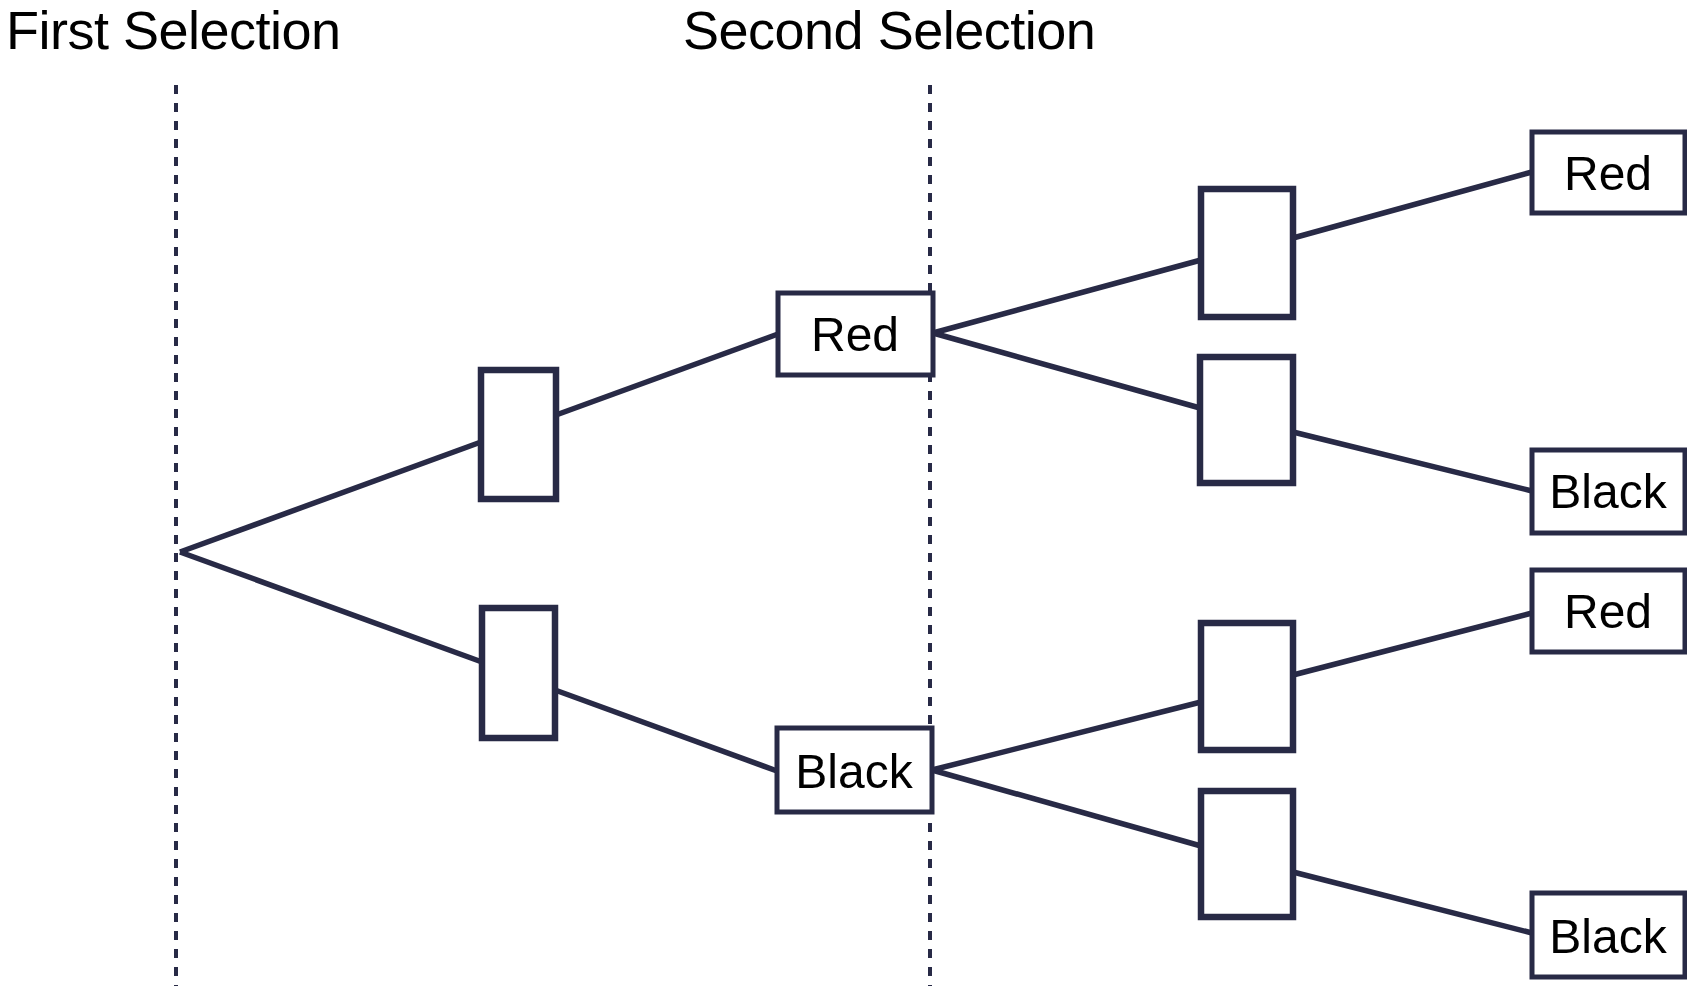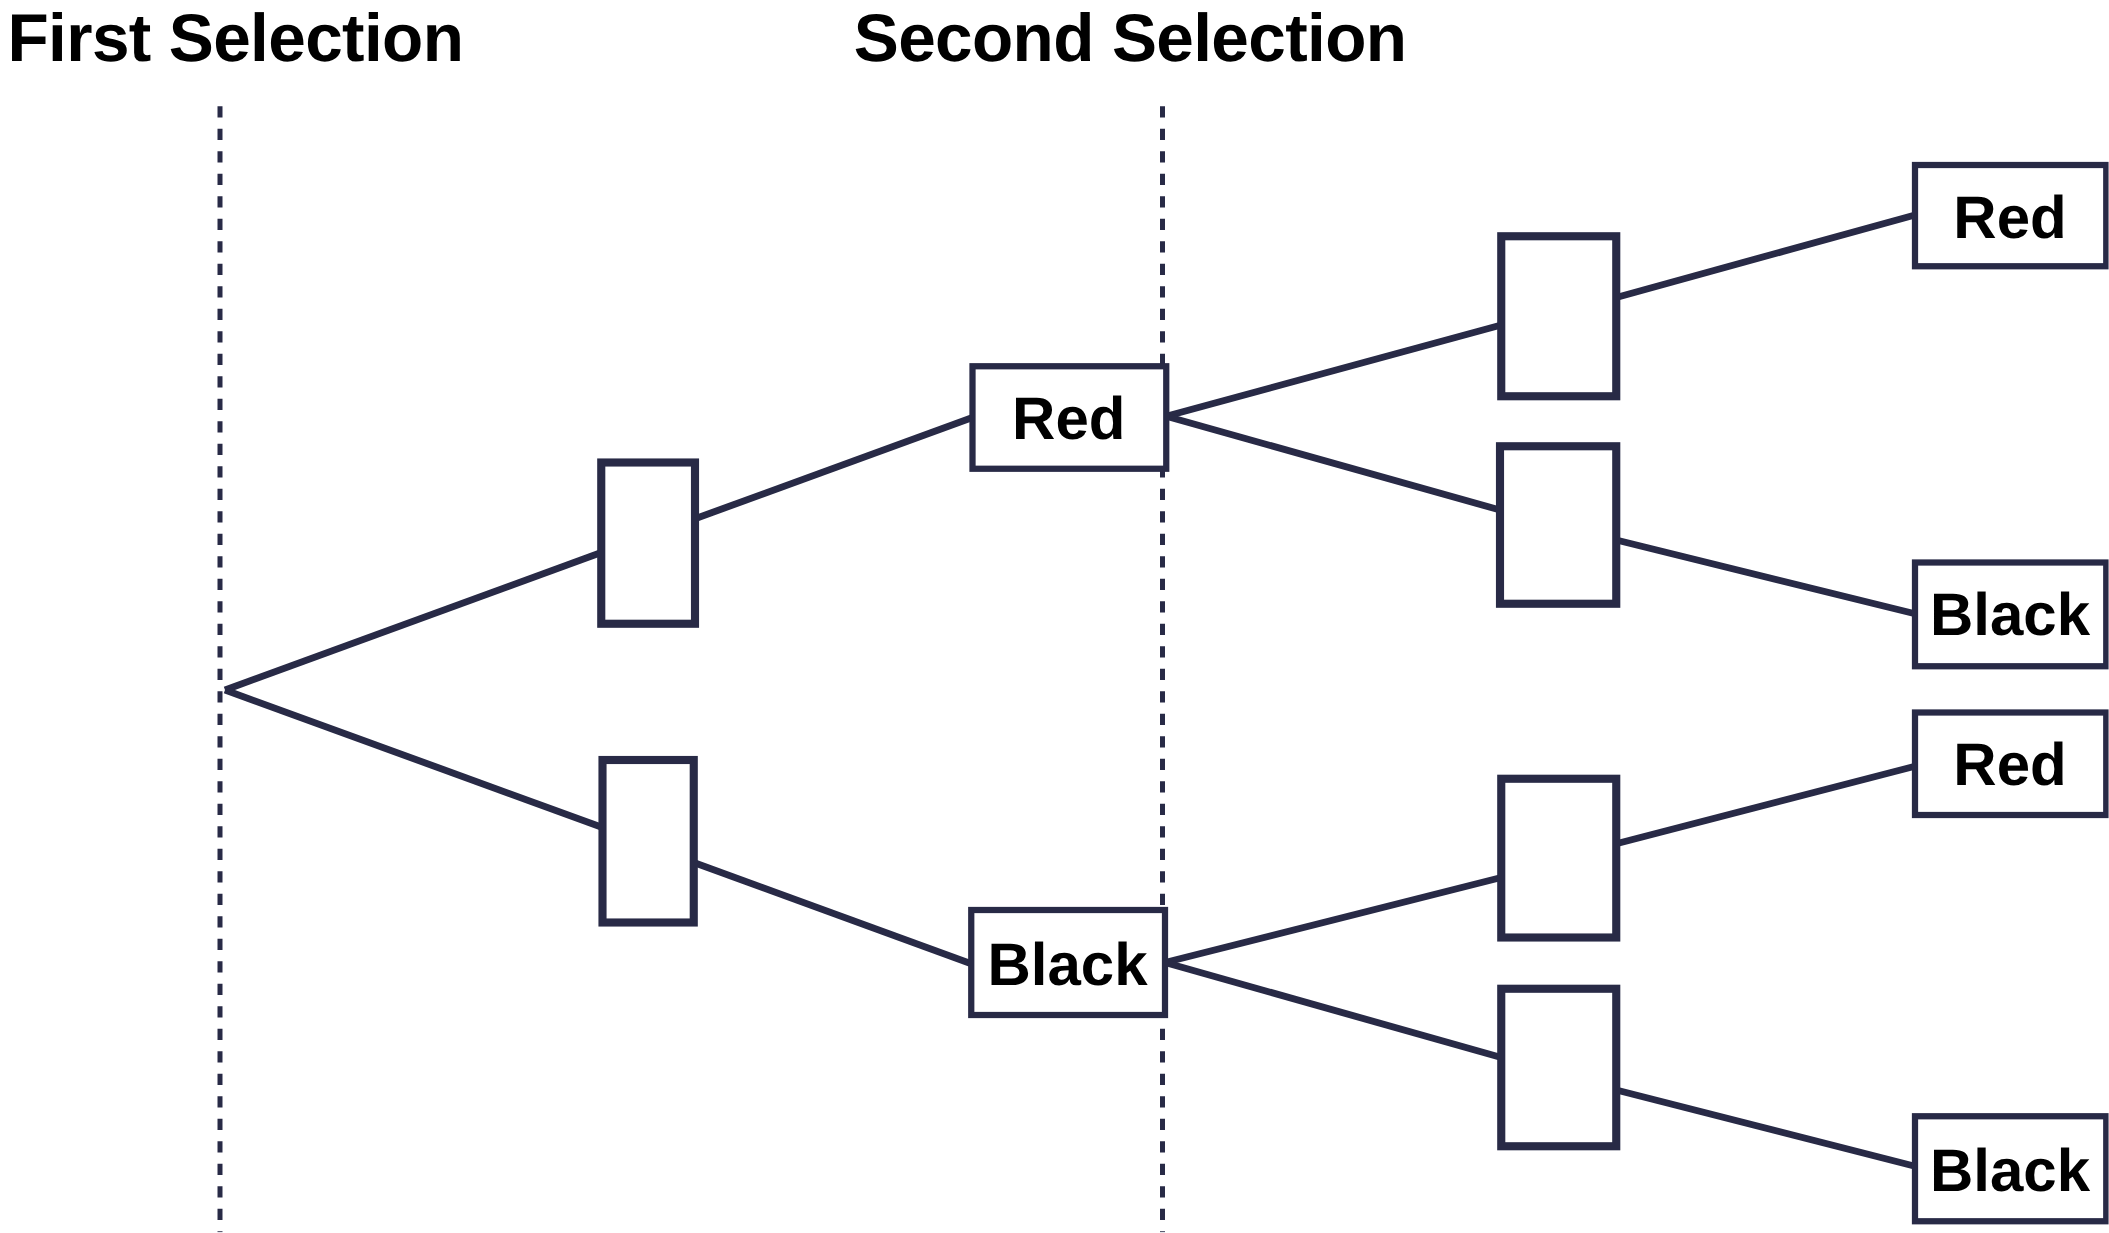--- a/index.html
+++ b/index.html
@@ -19,7 +19,6 @@
     background: #ffffff;
     overflow: hidden;
     font-family: "Liberation Sans", sans-serif;
-    font-weight: bold;
   }
   svg { display: block; }
   .dashed {

